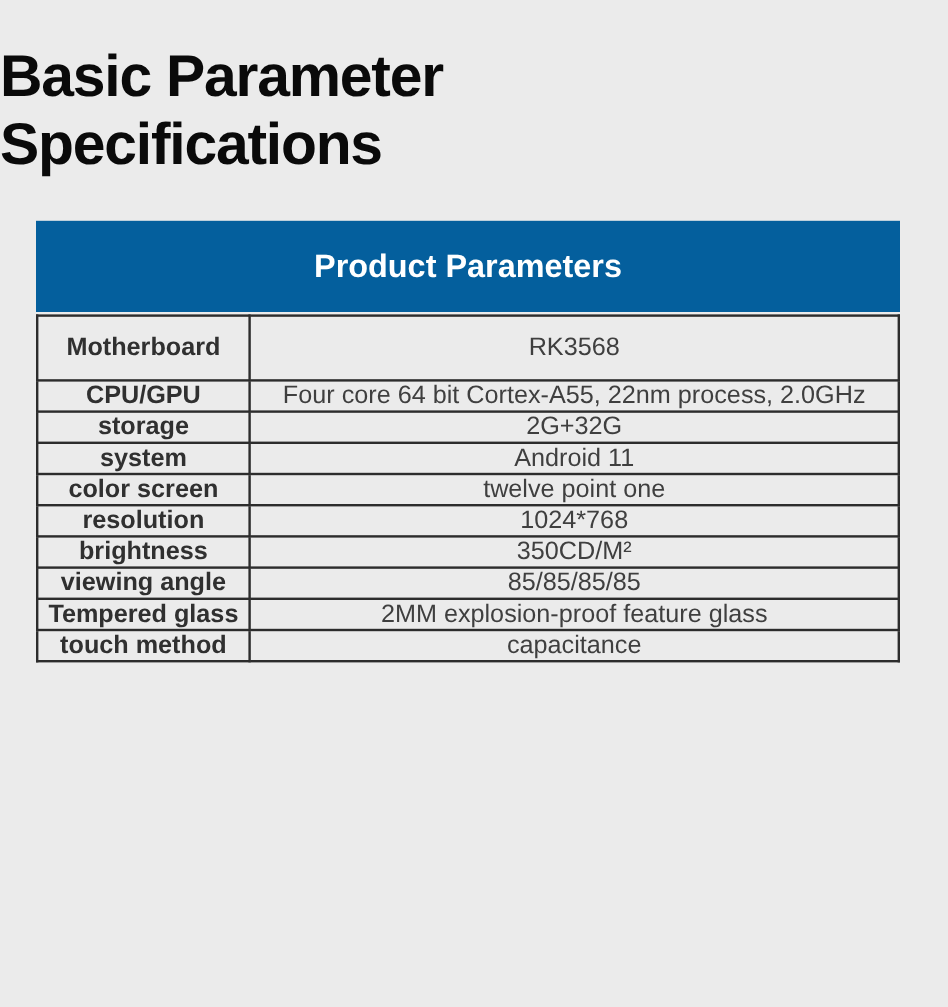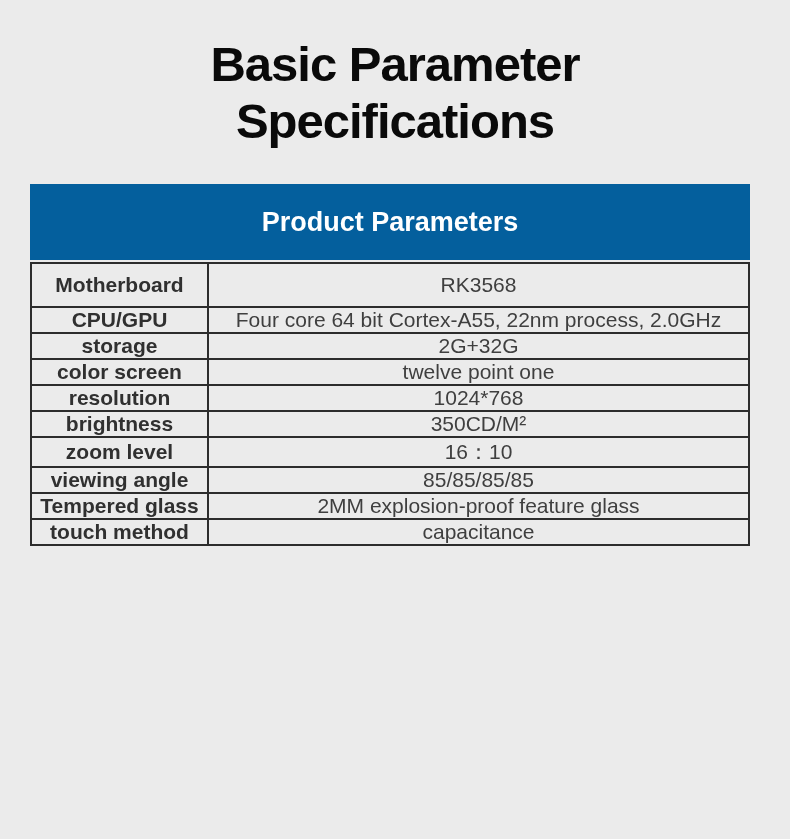--- a/index.html
+++ b/index.html
@@ -22,7 +22,6 @@
   }
   .page-title{
     margin:36px 0 0 0;
-    text-align:center;
     font-size:49px;
     line-height:57px;
     font-weight:bold;

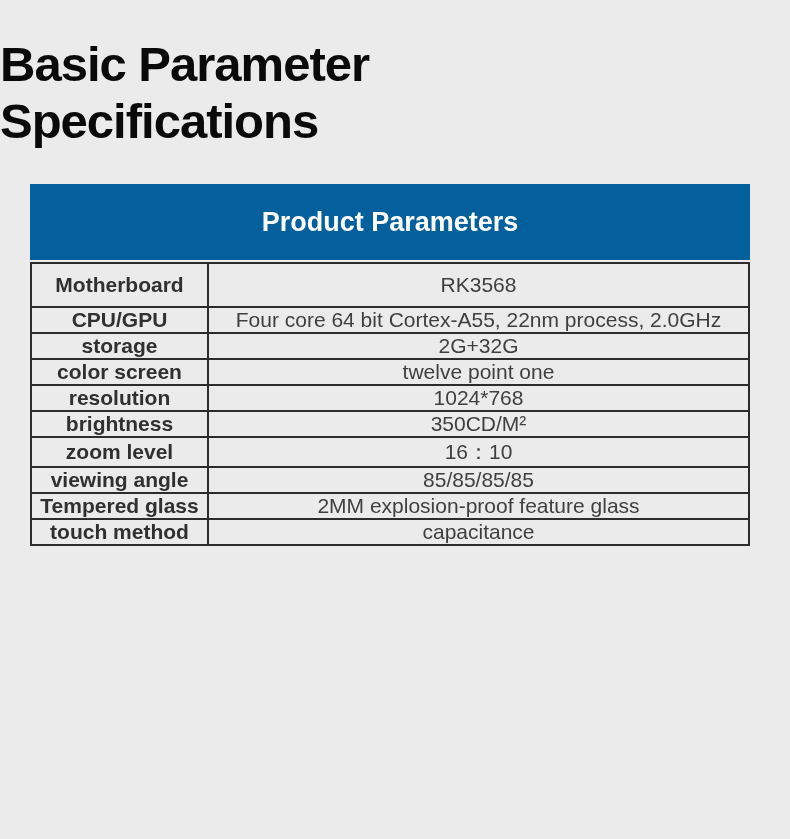--- a/index.html
+++ b/index.html
@@ -62,7 +62,7 @@
     white-space:nowrap;
     overflow:hidden;
   }
-  .spec-table tr:first-child td{ height:44px; }
+  .spec-table tr:first-child td{ height:54px; }
   .spec-table td.label{
     width:177px;
     font-weight:bold;

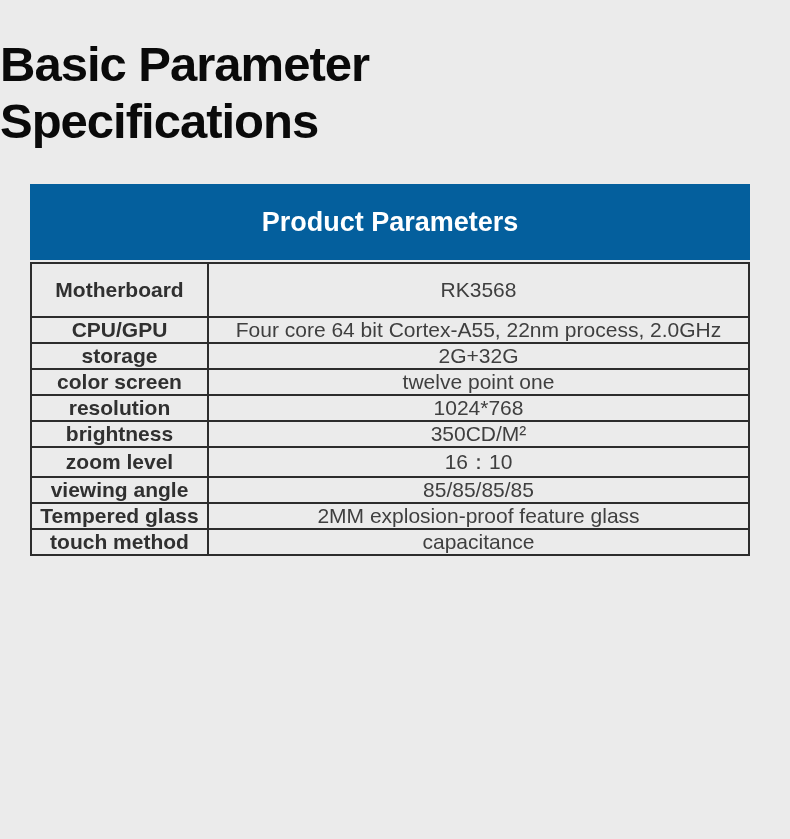--- a/index.html
+++ b/index.html
@@ -101,6 +101,10 @@
     <td class="value">2G+32G</td>
   </tr>
 
+  <tr>
+    <td class="label">system</td>
+    <td class="value">Android 11</td>
+  </tr>
 
   <tr>
     <td class="label">color screen</td>

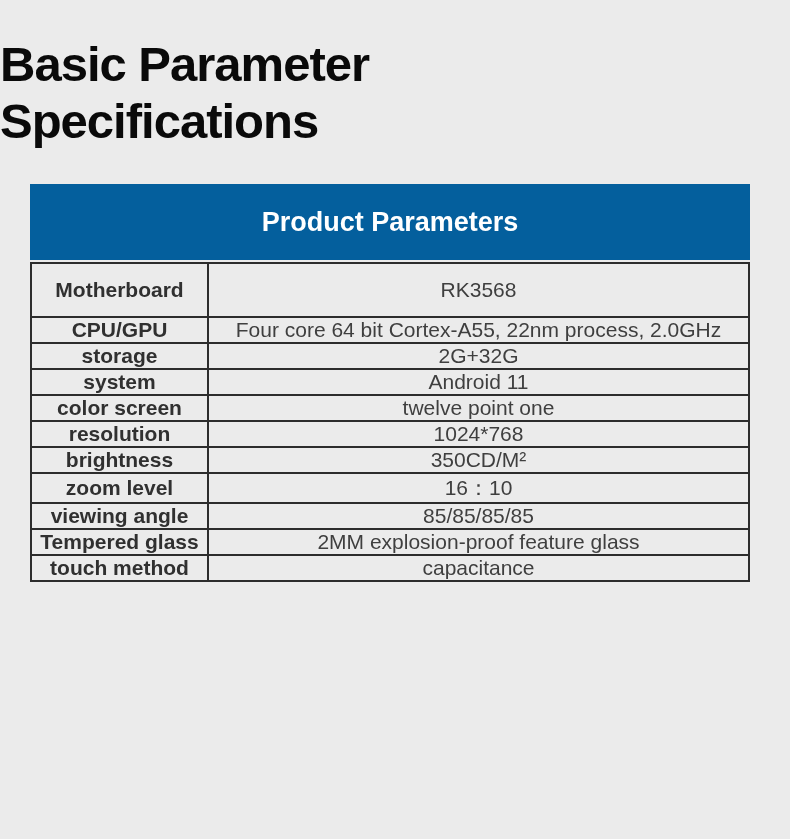--- a/index.html
+++ b/index.html
@@ -121,10 +121,6 @@
     <td class="value">350CD/M²</td>
   </tr>
 
-  <tr>
-    <td class="label">zoom level</td>
-    <td class="value">16：10</td>
-  </tr>
 
   <tr>
     <td class="label">viewing angle</td>

